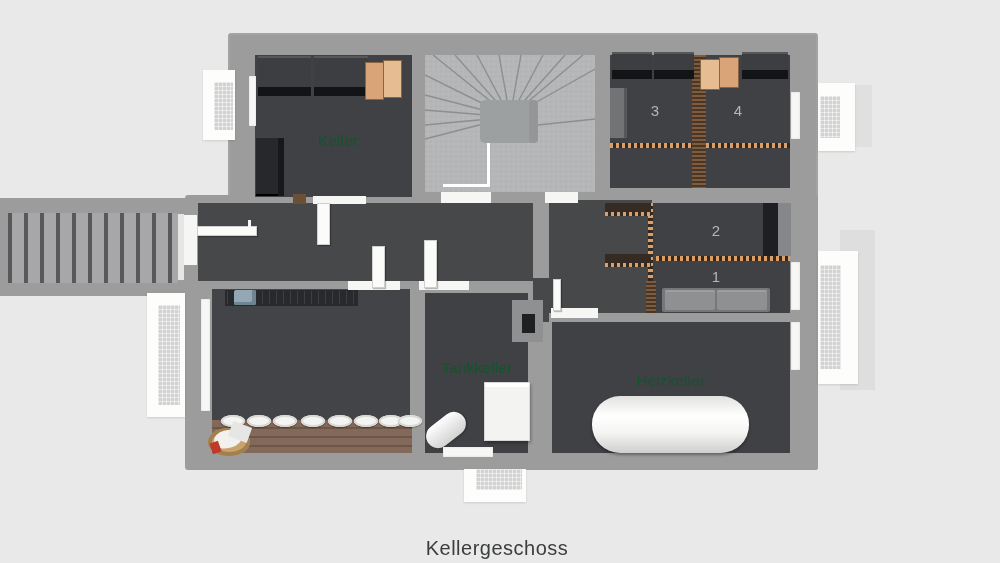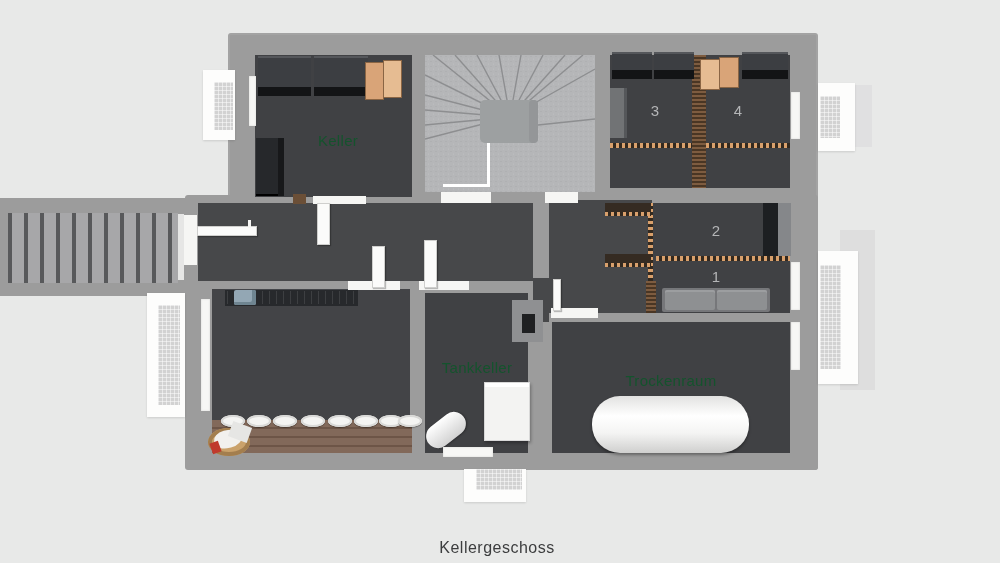--- a/index.html
+++ b/index.html
@@ -288,7 +288,7 @@
   <div class="abs lbl" id="label-wasch" style="left:320px;top:363px;">
   </div>
   <div class="abs lbl" style="left:477px;top:367px;">Tankkeller</div>
-  <div class="abs lbl" style="left:671px;top:380px;">Trockenraum</div>
+  <div class="abs lbl" style="left:671px;top:380px;">Heizkeller</div>
   <div class="abs num" style="left:655px;top:110px;">3</div>
   <div class="abs num" style="left:738px;top:110px;">4</div>
   <div class="abs num" style="left:716px;top:230px;">2</div>

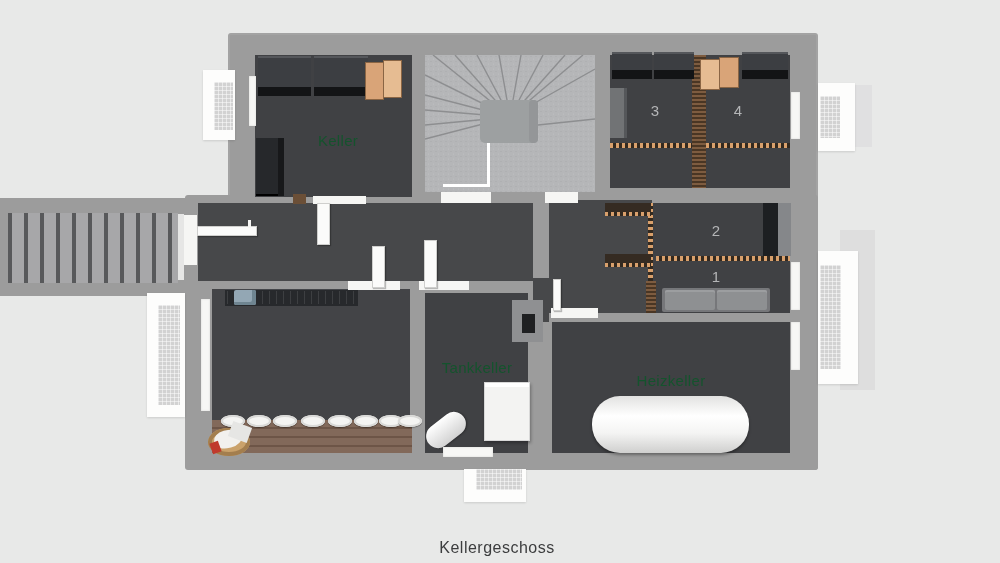--- a/index.html
+++ b/index.html
@@ -124,7 +124,7 @@
   .lbl{color:#14532d;font-size:15px;letter-spacing:.3px;white-space:nowrap;transform:translate(-50%,-50%);}
   .num{color:#b4b5b7;font-size:15px;transform:translate(-50%,-50%);}
   #label-wasch{text-align:center;white-space:normal;width:210px;line-height:17px;}
-  #caption{left:497px;top:548px;color:#3c3d3e;font-size:16px;letter-spacing:.5px;transform:translate(-50%,-50%);white-space:nowrap;}
+  #caption{left:497px;top:548px;color:#3c3d3e;font-size:20px;letter-spacing:.5px;transform:translate(-50%,-50%);white-space:nowrap;}
 </style>
 </head>
 <body>

